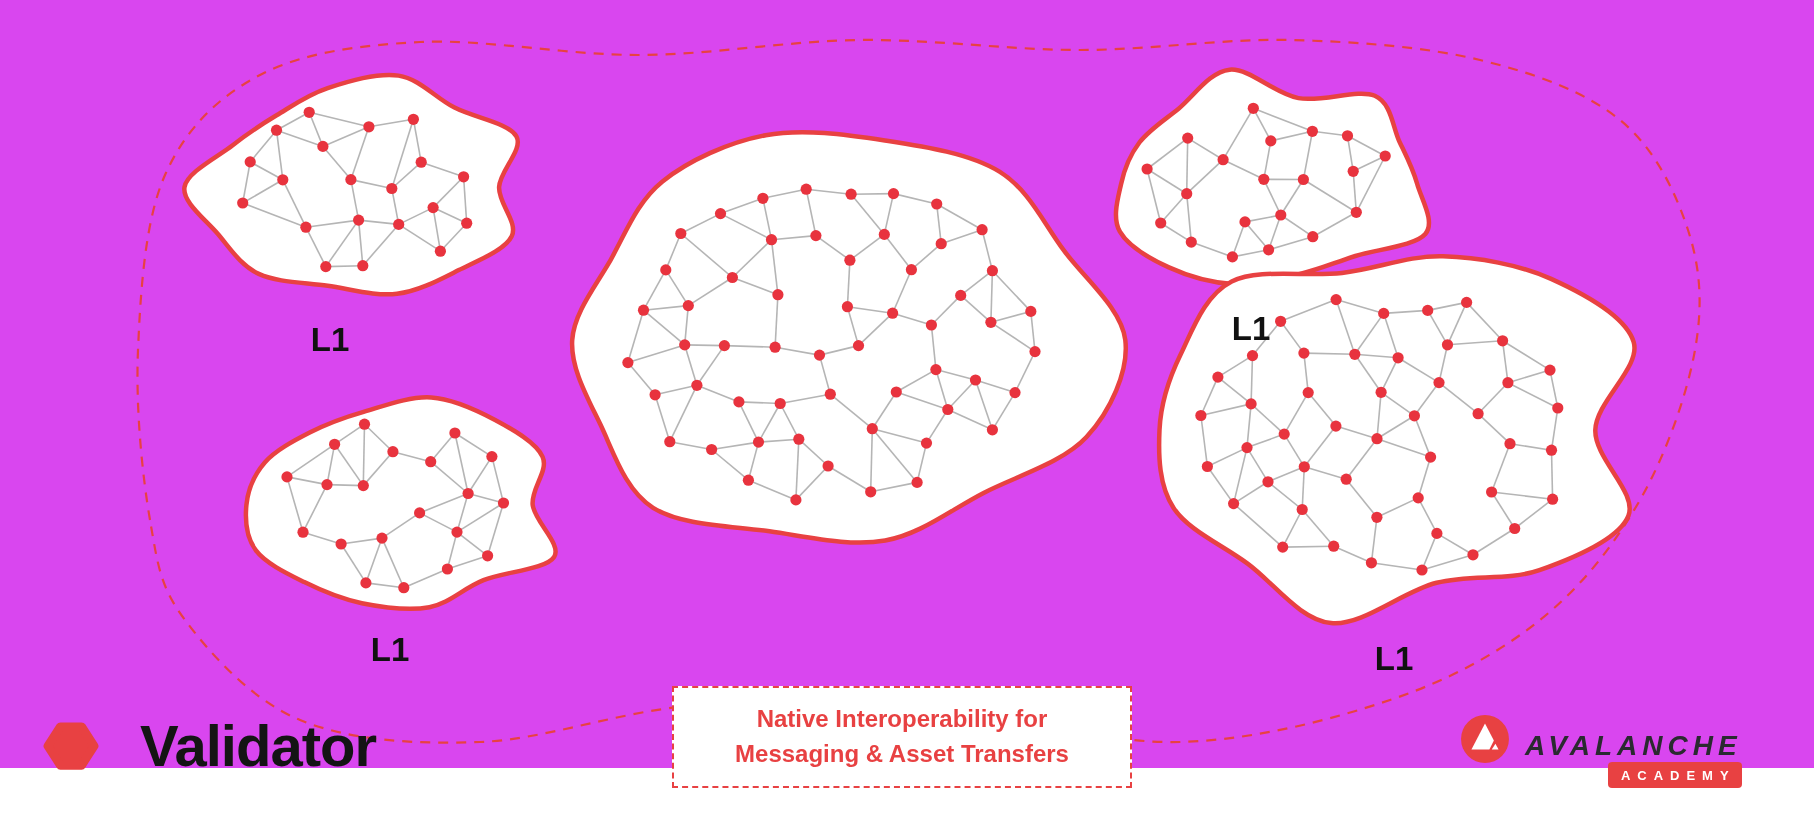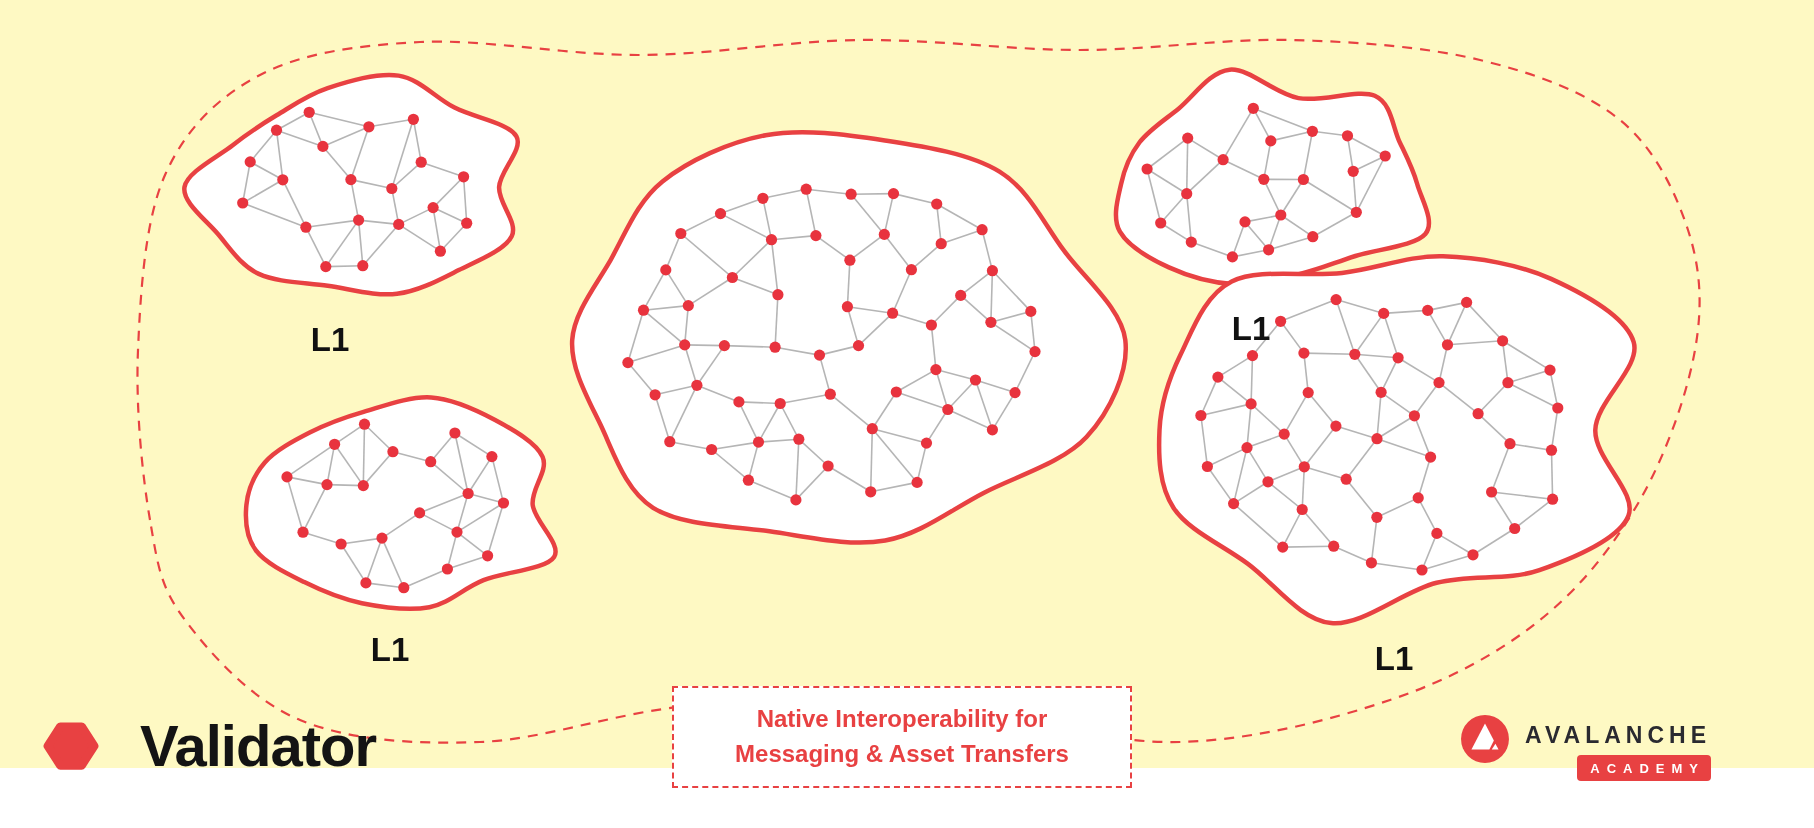--- a/index.html
+++ b/index.html
@@ -4,7 +4,7 @@
 <style>
   html,body{margin:0;padding:0;background:#ffffff;}
   body{width:1814px;height:828px;overflow:hidden;font-family:"Liberation Sans","DejaVu Sans",sans-serif;}
-  .stage{position:relative;width:1814px;height:768px;background:#fef9c3;}
+  .stage{position:relative;width:1814px;height:768px;background:#d946ef;}
   svg.net{position:absolute;left:0;top:0;}
   .label{position:absolute;transform:translate(-50%,-50%);font-weight:700;color:#111;white-space:nowrap;}
   .l1{font-size:33px;}

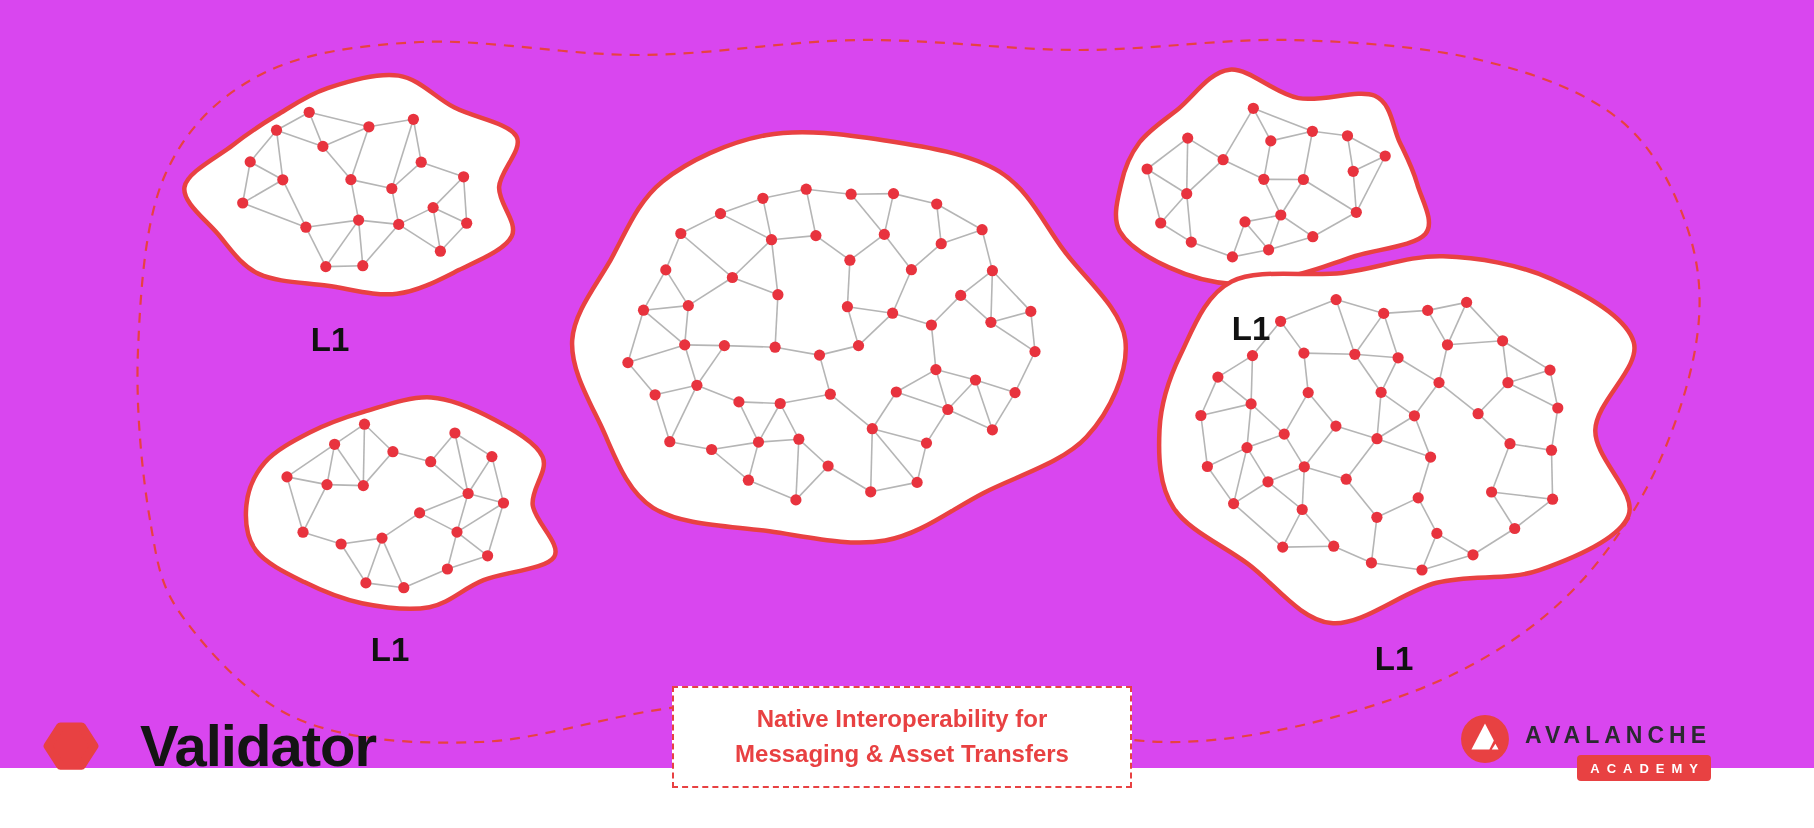--- a/index.html
+++ b/index.html
@@ -17,7 +17,7 @@
            line-height:1.45;text-align:center;}
   .brand{position:absolute;left:1460px;top:714px;display:flex;align-items:flex-start;gap:15px;}
   .brand-col{display:flex;flex-direction:column;align-items:flex-end;}
-  .wordmark{font-size:23px;font-weight:700;letter-spacing:5px;color:#2a2a30;margin-top:8px;}
+  .wordmark{font-size:28px;font-weight:700;letter-spacing:5px;color:#2a2a30;margin-top:16px;font-style:italic;}
   .badge{margin-top:6px;background:#E84142;color:#fff;font-size:13px;font-weight:700;
          letter-spacing:7px;padding:6px 6px 5px 13px;border-radius:4px;}
 </style>

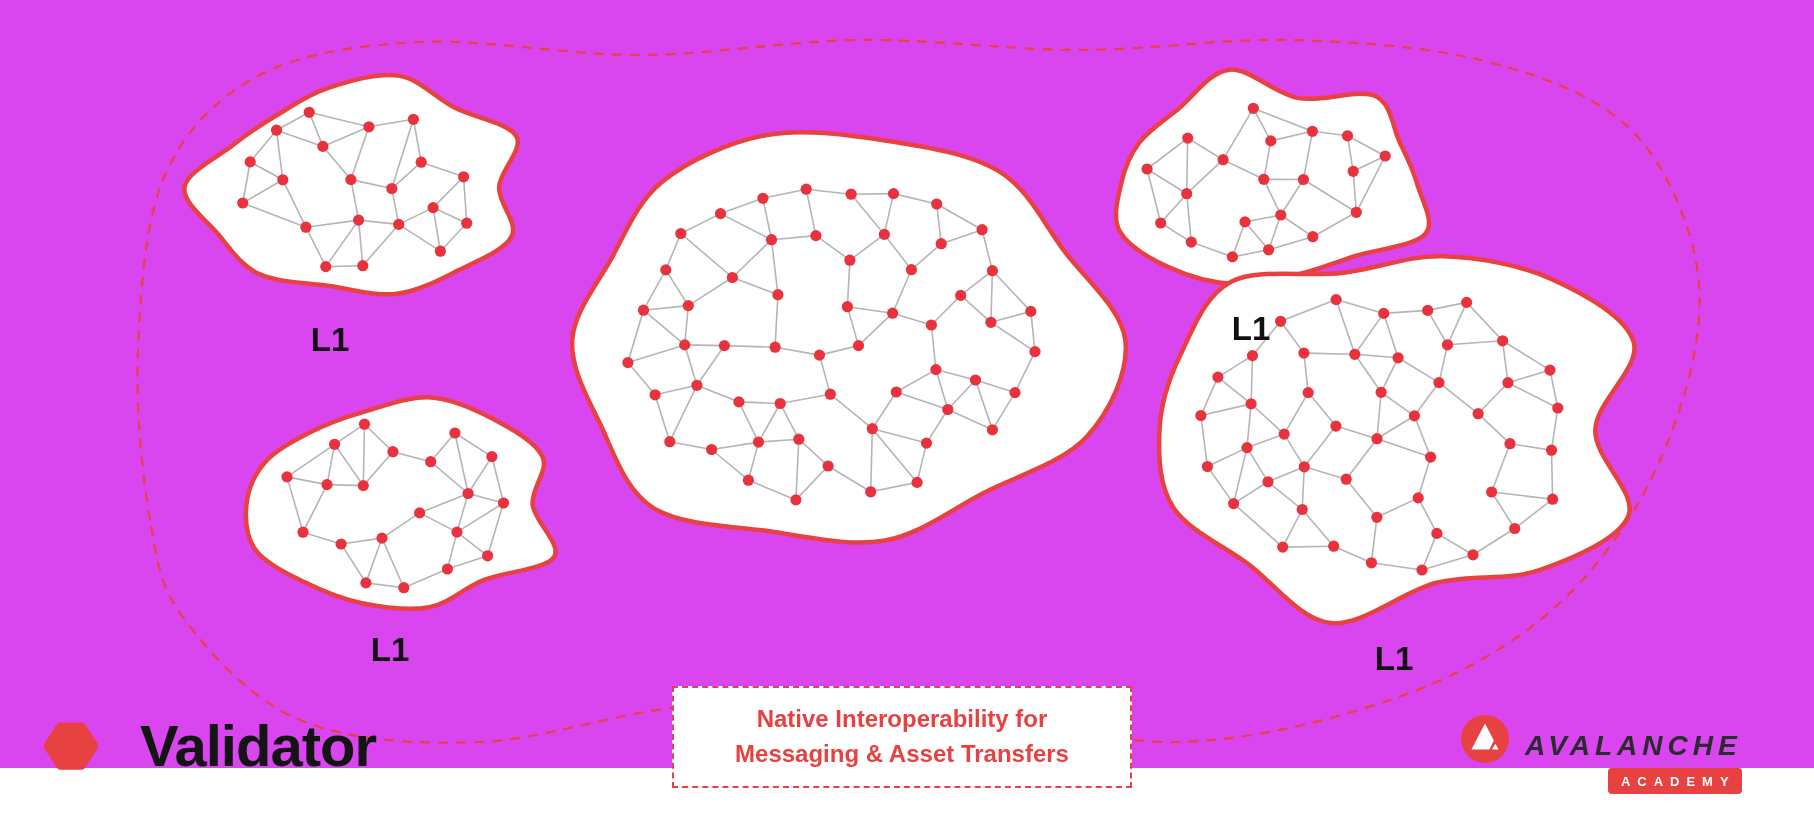--- a/index.html
+++ b/index.html
@@ -18,7 +18,7 @@
   .brand{position:absolute;left:1460px;top:714px;display:flex;align-items:flex-start;gap:15px;}
   .brand-col{display:flex;flex-direction:column;align-items:flex-end;}
   .wordmark{font-size:28px;font-weight:700;letter-spacing:5px;color:#2a2a30;margin-top:16px;font-style:italic;}
-  .badge{margin-top:6px;background:#E84142;color:#fff;font-size:13px;font-weight:700;
+  .badge{margin-top:0;background:#E84142;color:#fff;font-size:13px;font-weight:700;
          letter-spacing:7px;padding:6px 6px 5px 13px;border-radius:4px;}
 </style>
 </head>

